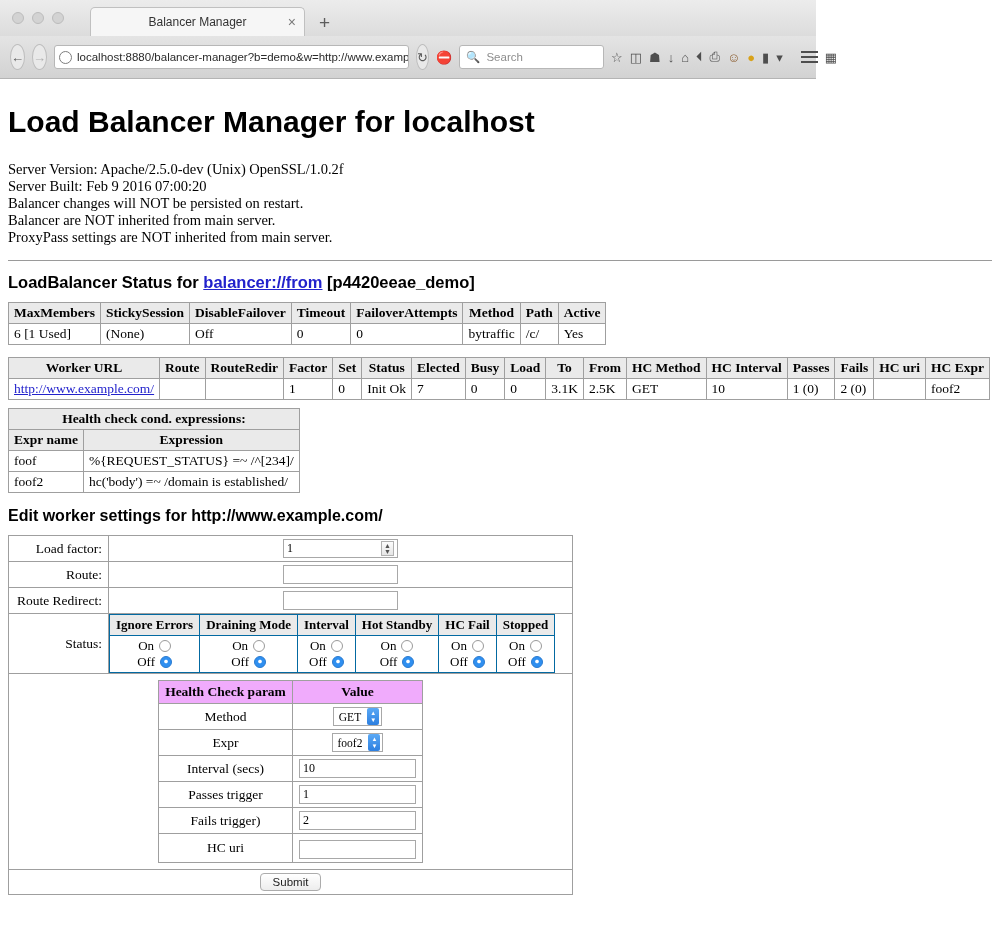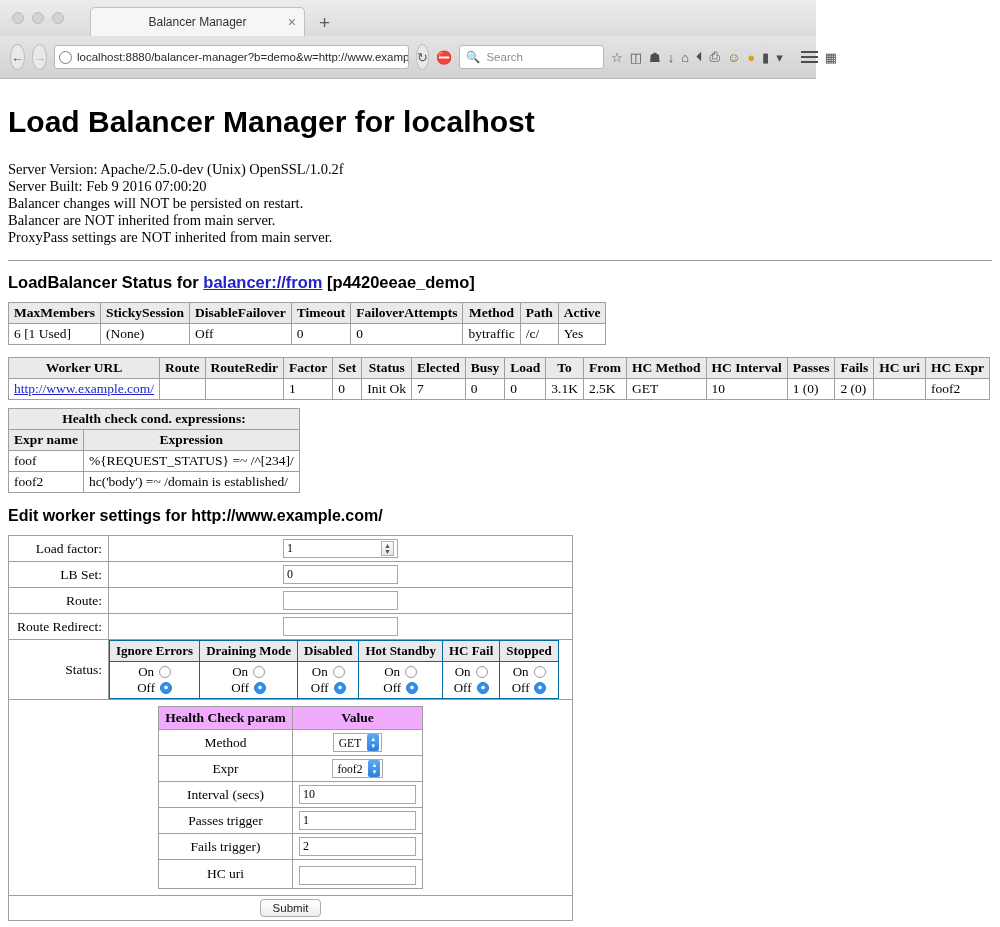--- a/index.html
+++ b/index.html
@@ -467,16 +467,6 @@
       </td>
     </tr>
     <tr>
-      <td class="label">LB Set:</td>
-      <td>
-        <div style="display:flex;justify-content:center;">
-          <span class="inp w115">
-            <span>0</span>
-          </span>
-        </div>
-      </td>
-    </tr>
-    <tr>
       <td class="label">Route:</td>
       <td>
         <div style="display:flex;justify-content:center;">

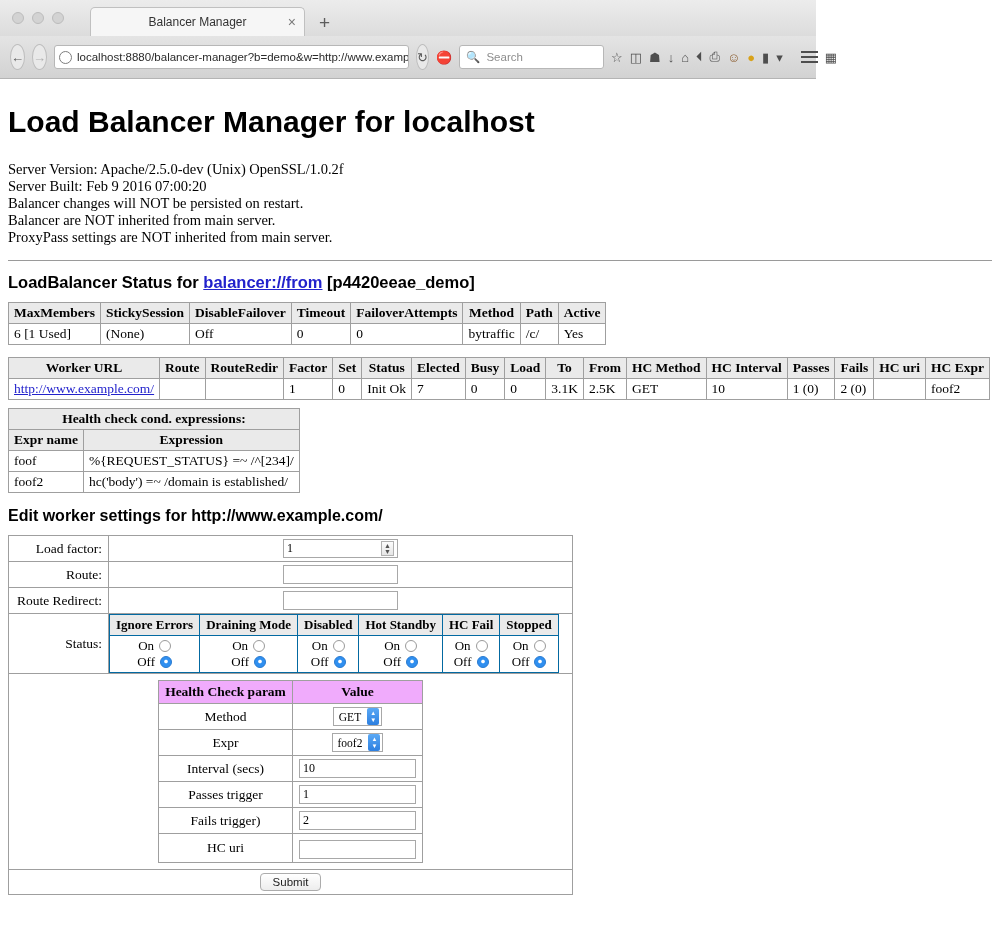--- a/index.html
+++ b/index.html
@@ -494,7 +494,7 @@
                 <tr>
             <th>Ignore Errors</th>
             <th>Draining Mode</th>
-            <th>Disabled</th>
+            <th>Interval</th>
             <th>Hot Standby</th>
             <th>HC Fail</th>
             <th>Stopped</th>

